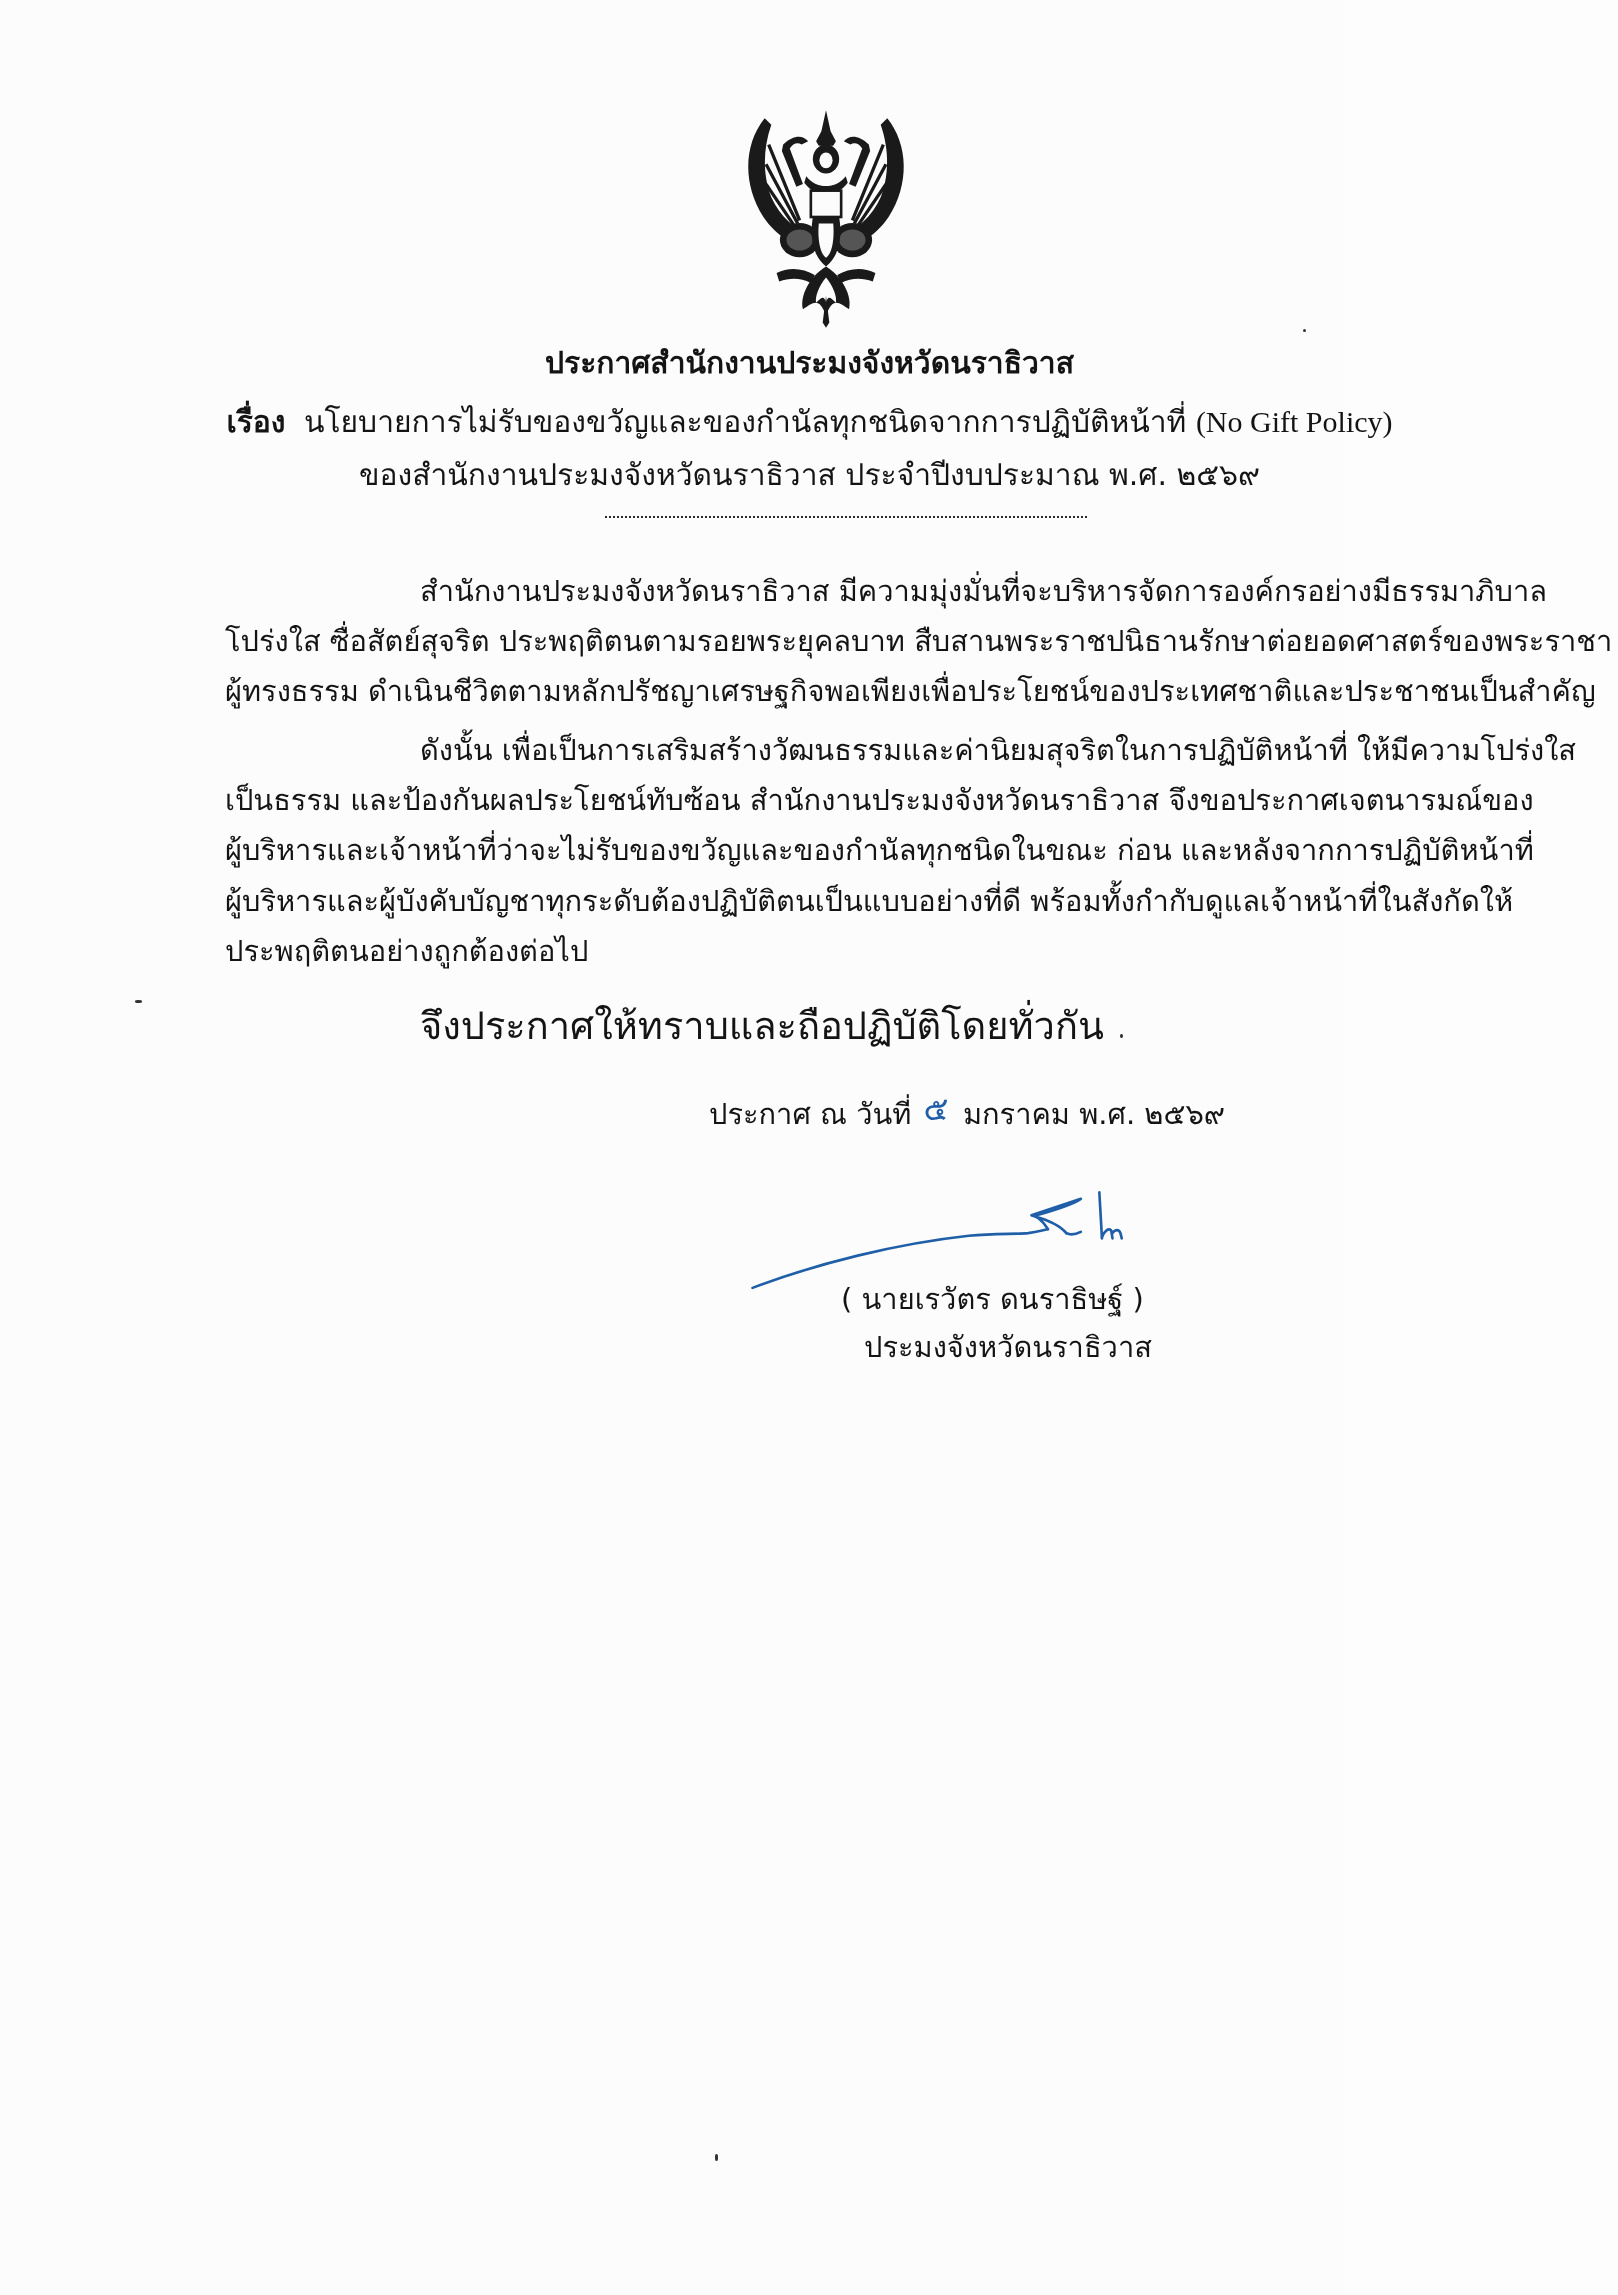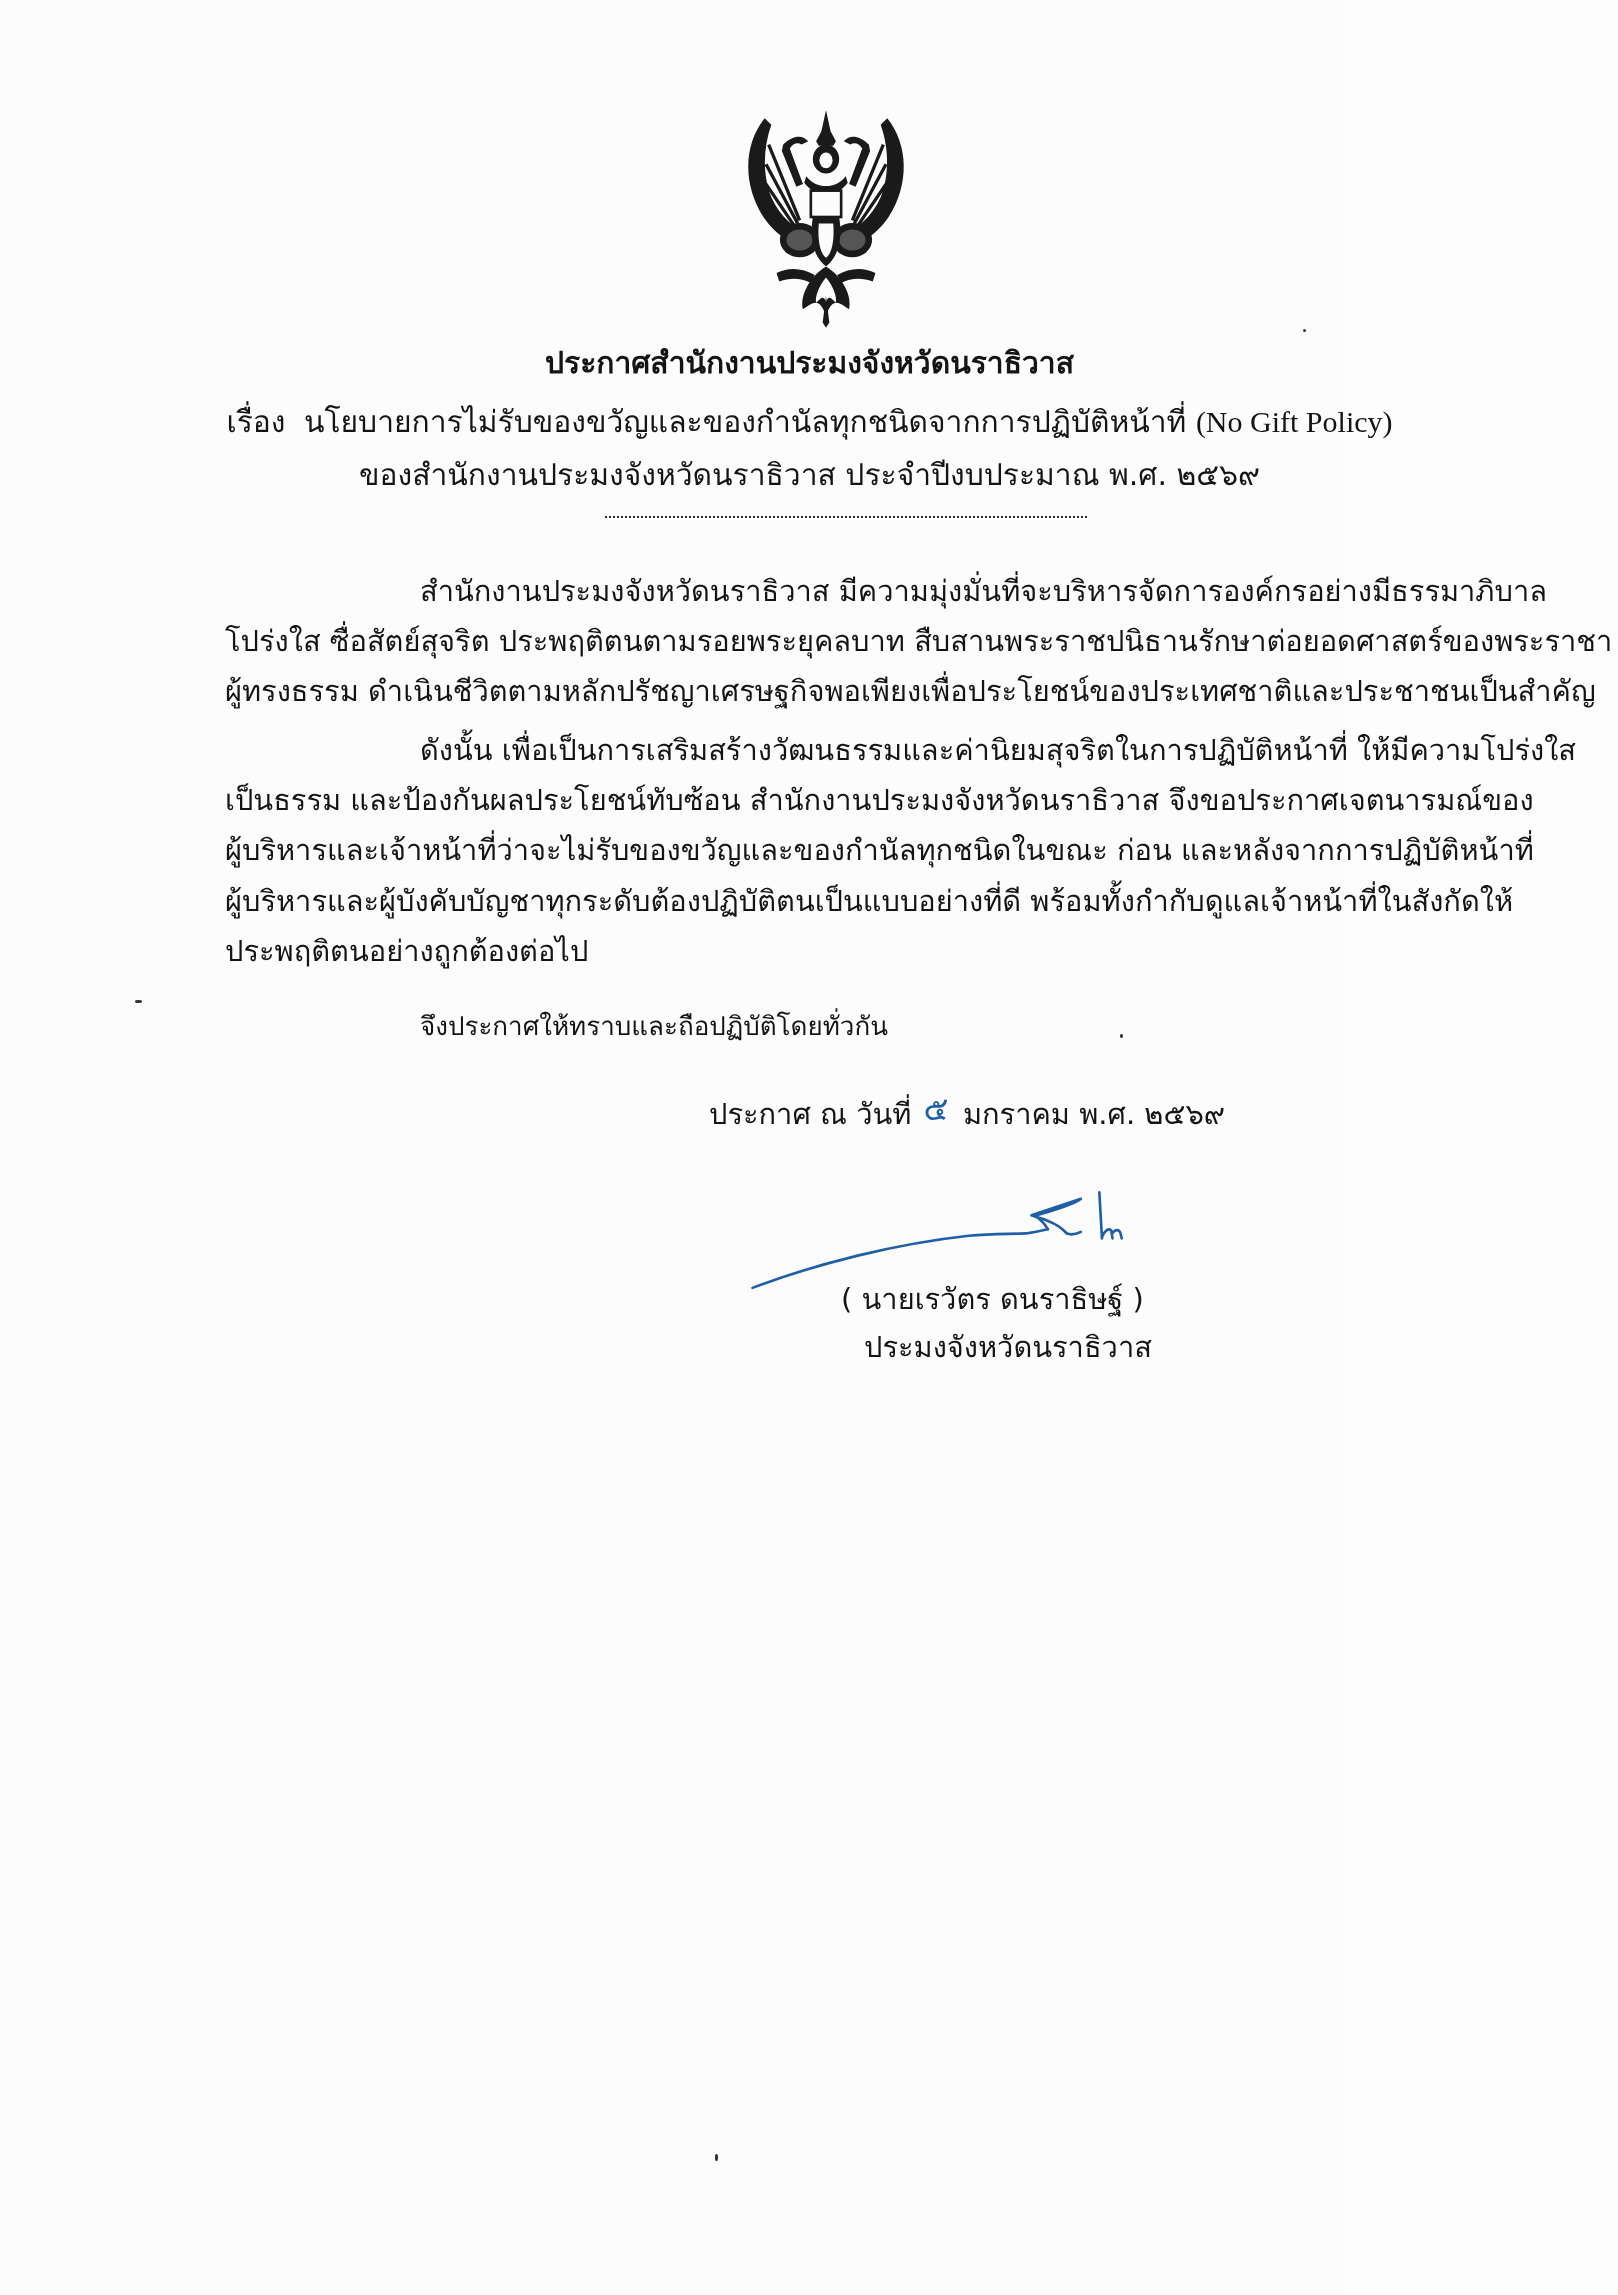--- a/index.html
+++ b/index.html
@@ -40,7 +40,7 @@
     }
     .header-title { top: 343px; font-weight: bold; }
     .header-subject { top: 402px; }
-    .header-subject .subject-label { margin-right: 18.4px; }
+    .header-subject .subject-label { margin-right: 18.4px; font-weight: bold; }
     .header-subject .subject-en { font-family: Liberation Serif, serif; }
     .header-fiscal { top: 455px; }
     .dotted-rule {

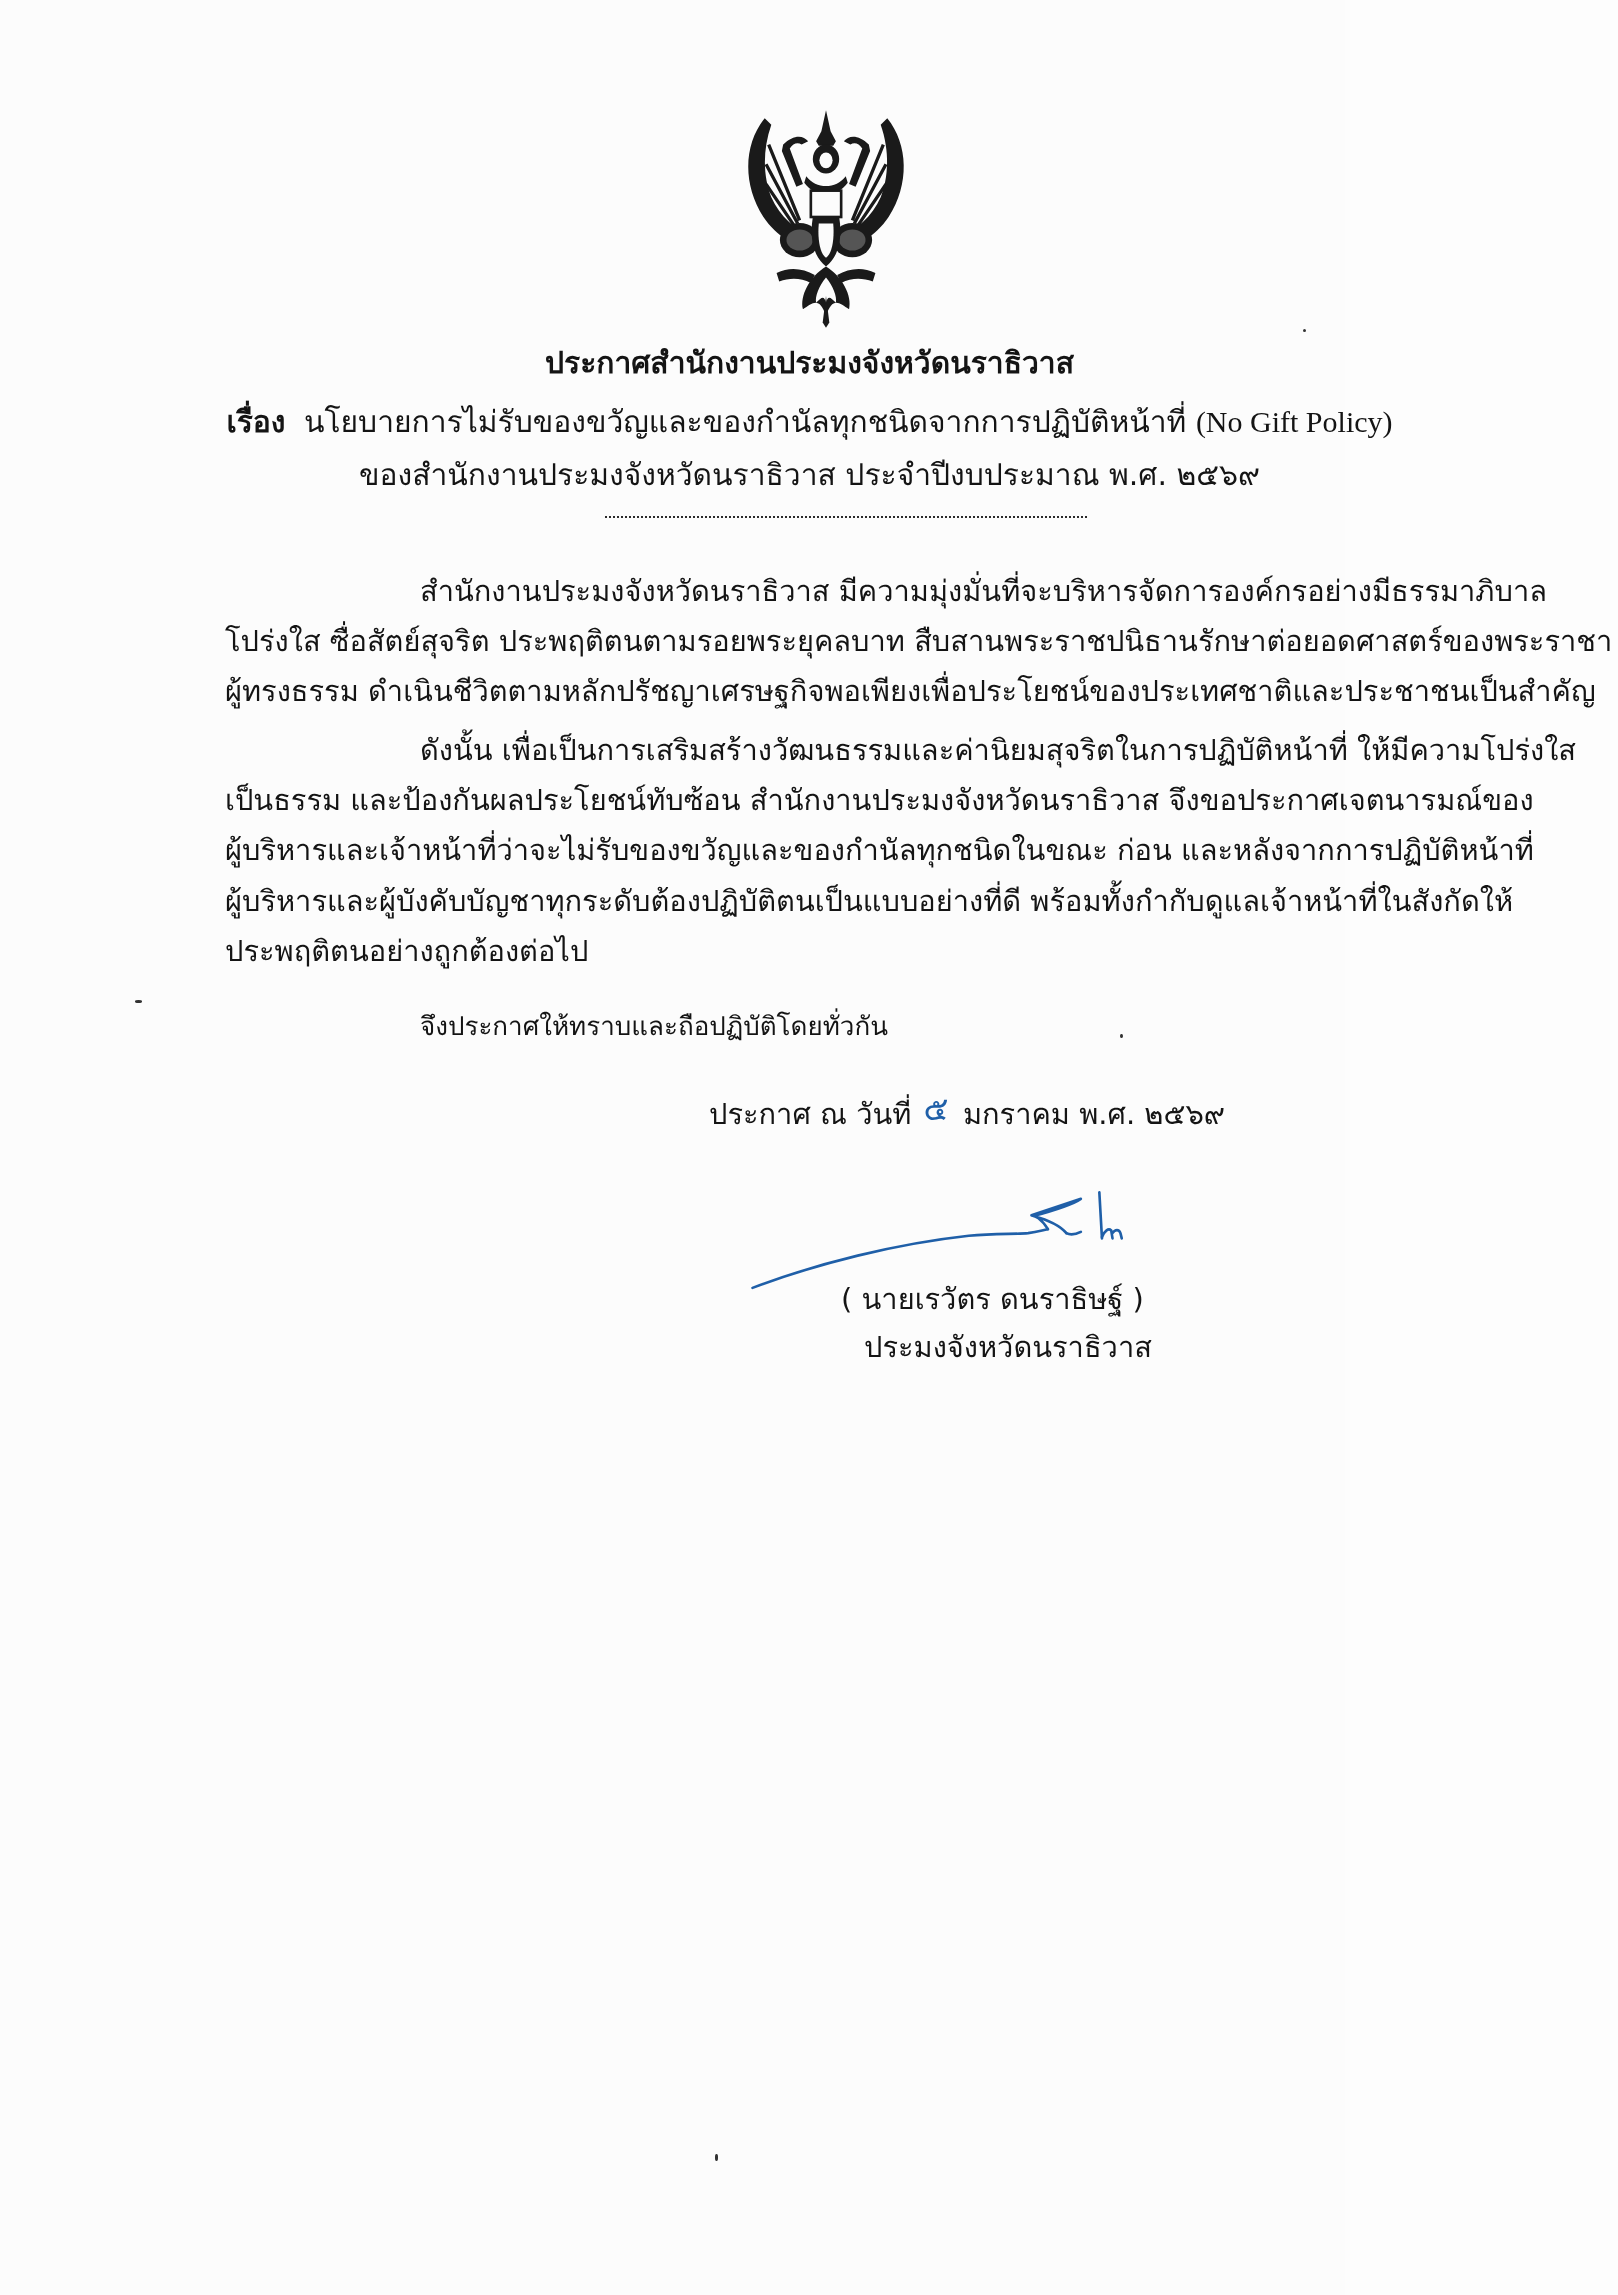--- a/index.html
+++ b/index.html
@@ -74,7 +74,7 @@
       position: absolute;
       left: 420px;
       top: 1007px;
-      font-size: 26px;
+      font-size: 38px;
       line-height: 38px;
       white-space: nowrap;
     }

